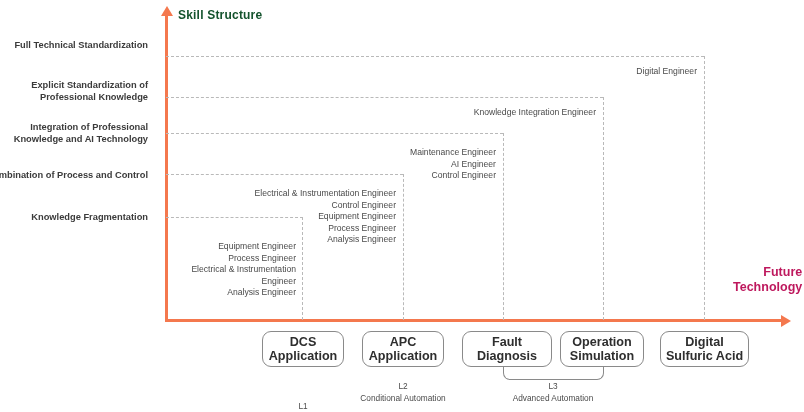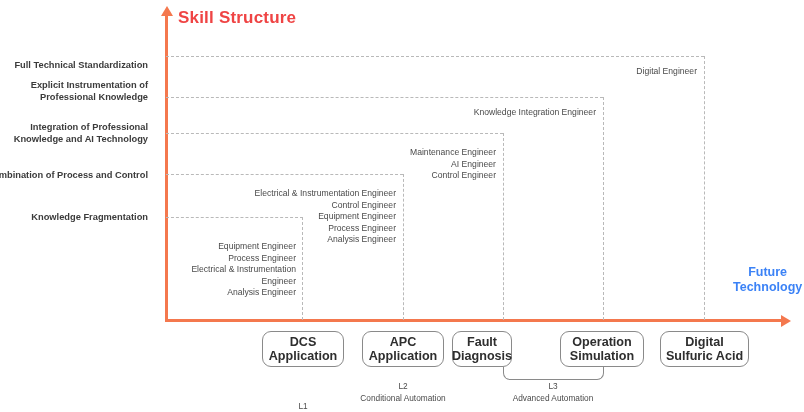--- a/index.html
+++ b/index.html
@@ -19,7 +19,7 @@
     border-top:6px solid transparent;border-bottom:6px solid transparent;border-left:10px solid #F4784E;}
 
   
-  .skill-title{position:absolute;left:178px;top:8px;font-size:17px;font-weight:bold;color:#ef4444;letter-spacing:.2px;}
+  .skill-title{position:absolute;left:178px;top:8px;font-size:12px;font-weight:bold;color:#14532d;letter-spacing:.2px;}
   .future-title{position:absolute;left:733px;top:265px;font-size:12.5px;font-weight:bold;color:#3b82f6;line-height:15px;text-align:center;}
 
   

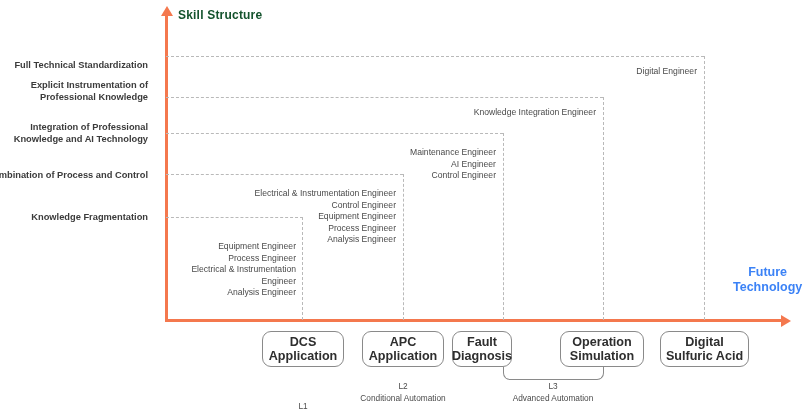--- a/index.html
+++ b/index.html
@@ -75,7 +75,7 @@
   <div class="vline" style="left:603px;top:97px;height:223px;"></div>
   <div class="vline" style="left:704px;top:56px;height:264px;"></div>
 
-  <div class="tier-label" style="top:60px;margin-left:24px;">
+  <div class="tier-label" style="top:40px;margin-left:24px;">
     <span>Full Technical Standardization</span>
   </div>
   <div class="tier-label" style="top:80px;">

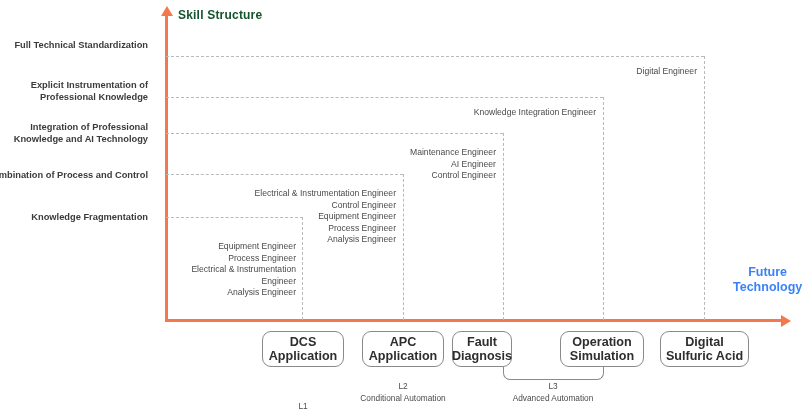--- a/index.html
+++ b/index.html
@@ -79,7 +79,7 @@
     <span>Full Technical Standardization</span>
   </div>
   <div class="tier-label" style="top:80px;">
-    <span>Explicit Instrumentation of</span><br>
+    <span>Explicit Standardization of</span><br>
     <span>Professional Knowledge</span>
   </div>
   <div class="tier-label" style="top:122px;">

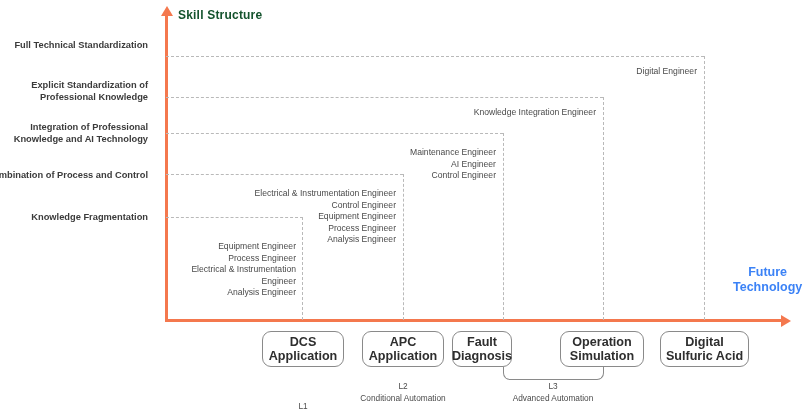--- a/index.html
+++ b/index.html
@@ -20,7 +20,7 @@
 
   
   .skill-title{position:absolute;left:178px;top:8px;font-size:12px;font-weight:bold;color:#14532d;letter-spacing:.2px;}
-  .future-title{position:absolute;left:733px;top:265px;font-size:12.5px;font-weight:bold;color:#3b82f6;line-height:15px;text-align:center;}
+  .future-title{position:absolute;left:733px;top:265px;font-size:12.5px;font-weight:bold;color:#be185d;line-height:15px;text-align:right;}
 
   
   .hline{position:absolute;height:0;border-top:1.5px dashed #b9b9b9;}

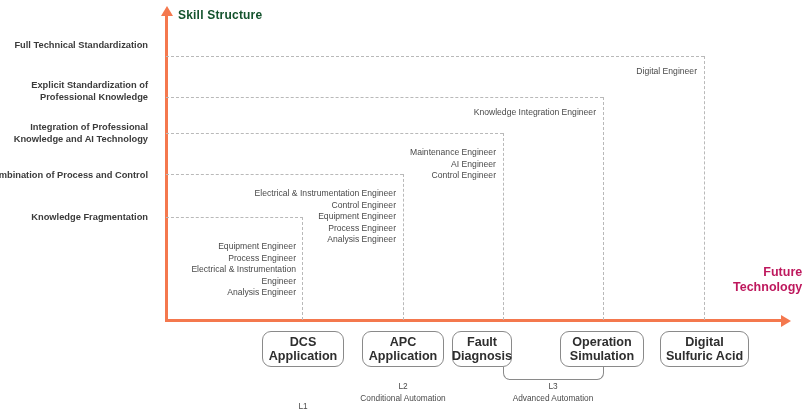--- a/index.html
+++ b/index.html
@@ -135,7 +135,7 @@
       <span>Application</span>
     </div>
   </div>
-  <div class="box" style="left:452px;width:60px;">
+  <div class="box" style="left:462px;width:90px;">
     <div>
       <span>Fault</span><br>
       <span>Diagnosis</span>

